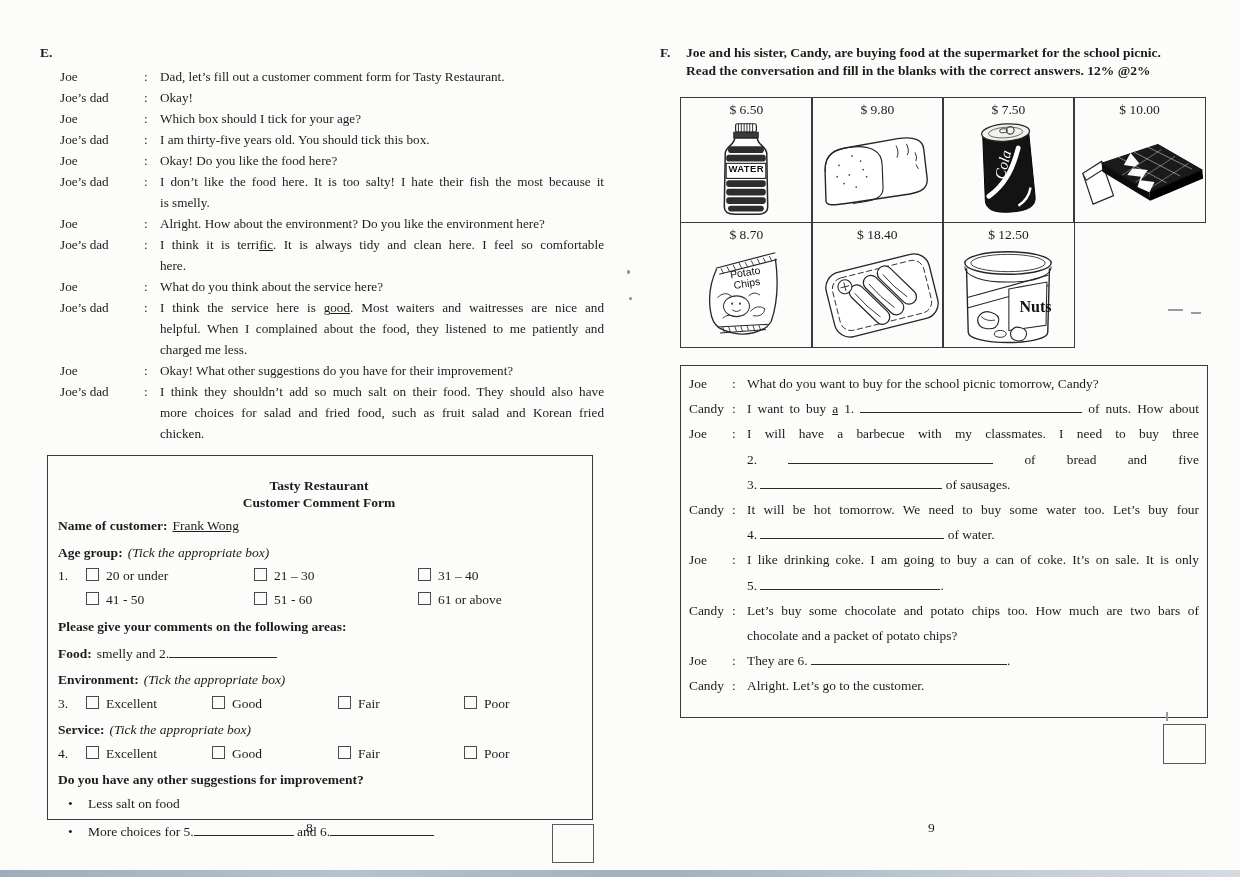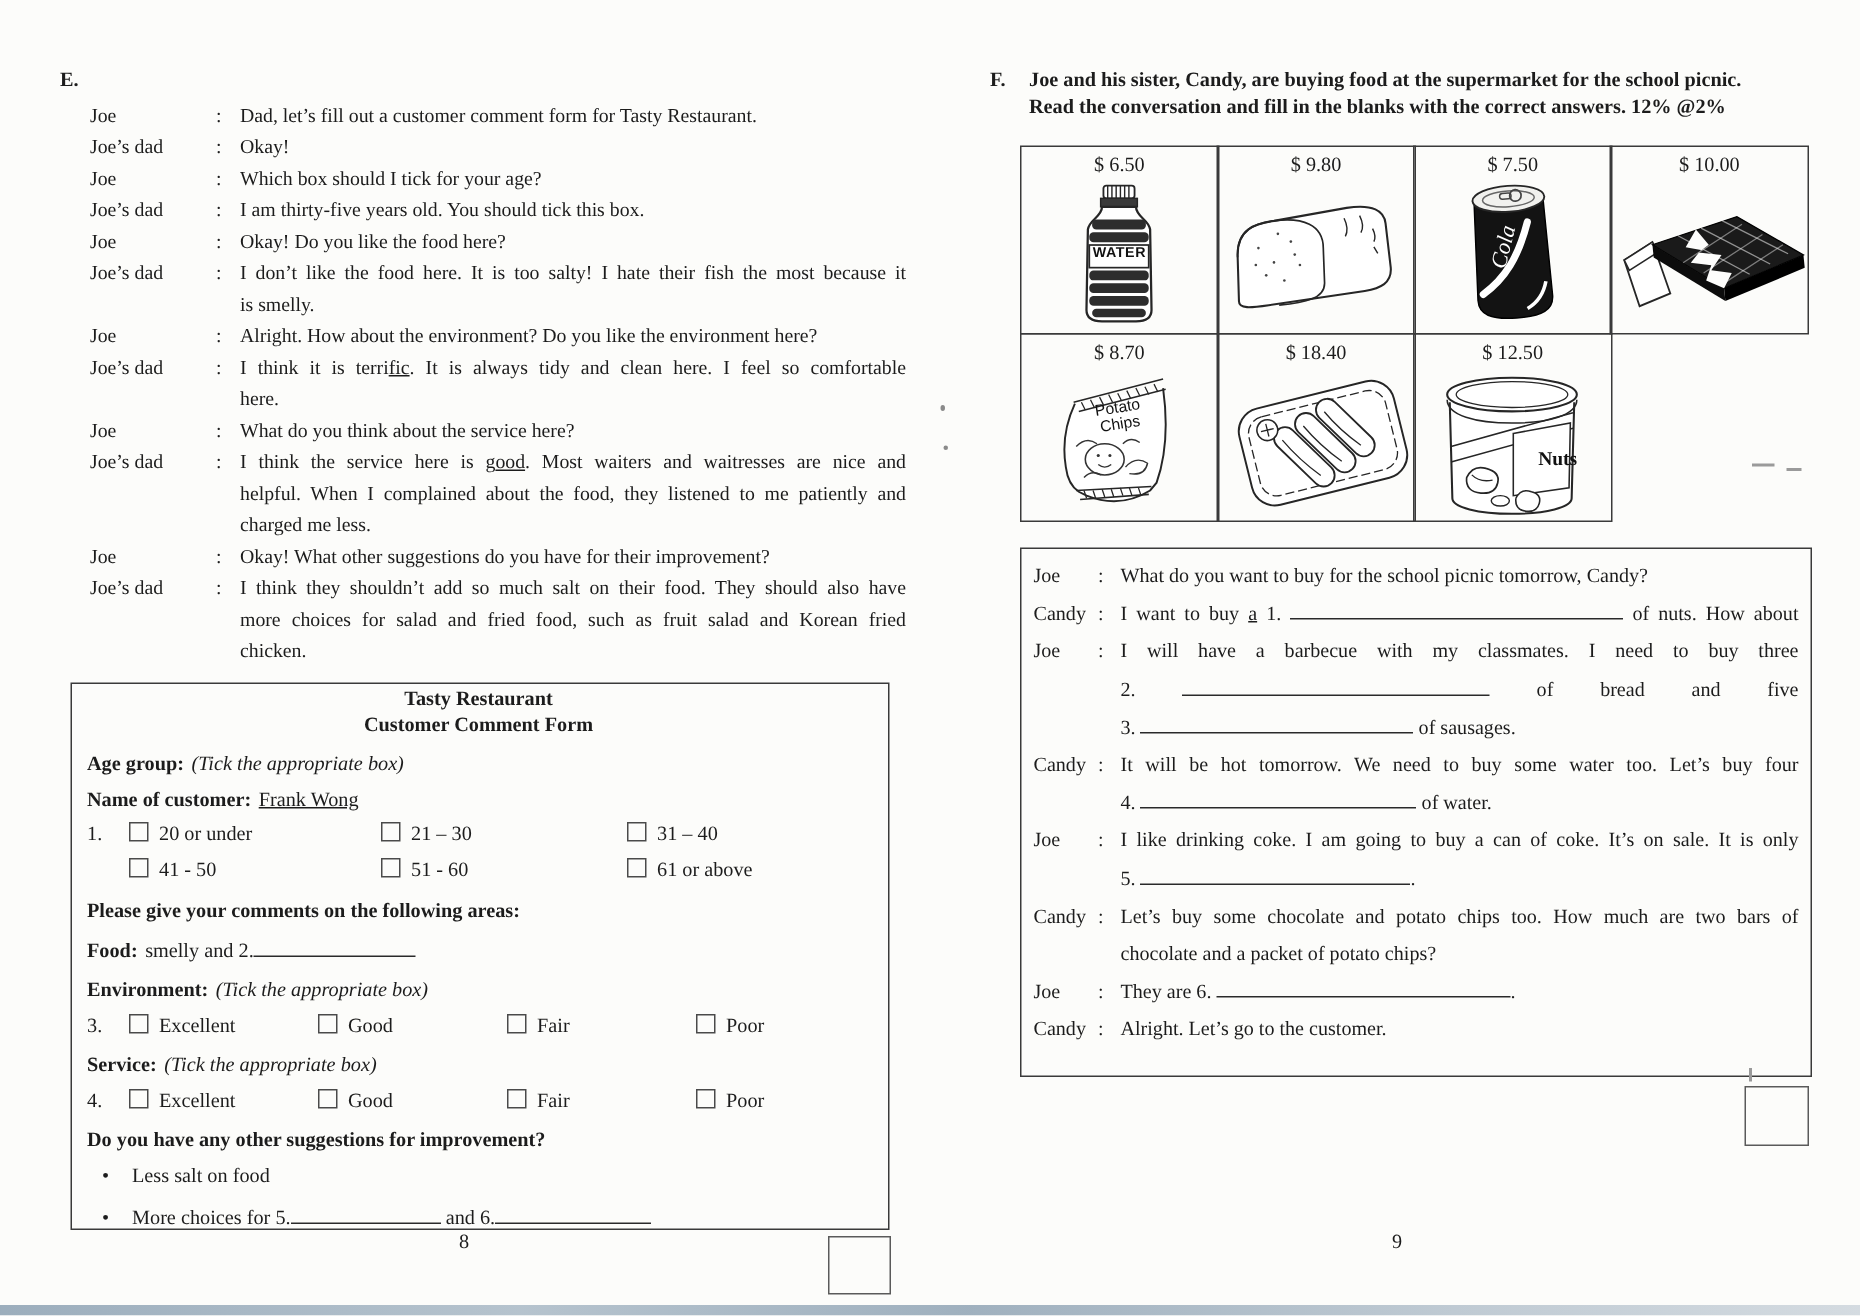--- a/index.html
+++ b/index.html
@@ -73,7 +73,7 @@
   .lab-water{left:50%;top:44px;transform:translateX(-50%);font-family:Liberation Sans, sans-serif;font-weight:bold;font-size:9.5px;letter-spacing:.4px}
   .lab-cola{left:12px;top:36px;color:#fff;font-style:italic;font-size:15px;transform:rotate(-72deg)}
   .lab-chips{left:20px;top:23px;width:60px;text-align:center;font-family:"Liberation Sans",sans-serif;font-size:10.5px;line-height:11px;transform:rotate(-9deg)}
-  .lab-nuts{right:8px;top:54px;font-weight:bold;font-size:13px}
+  .lab-nuts{right:8px;top:54px;font-weight:bold;font-size:16px}
   
   .conv-box{
     position:absolute;left:680px;top:365px;width:528px;height:353px;

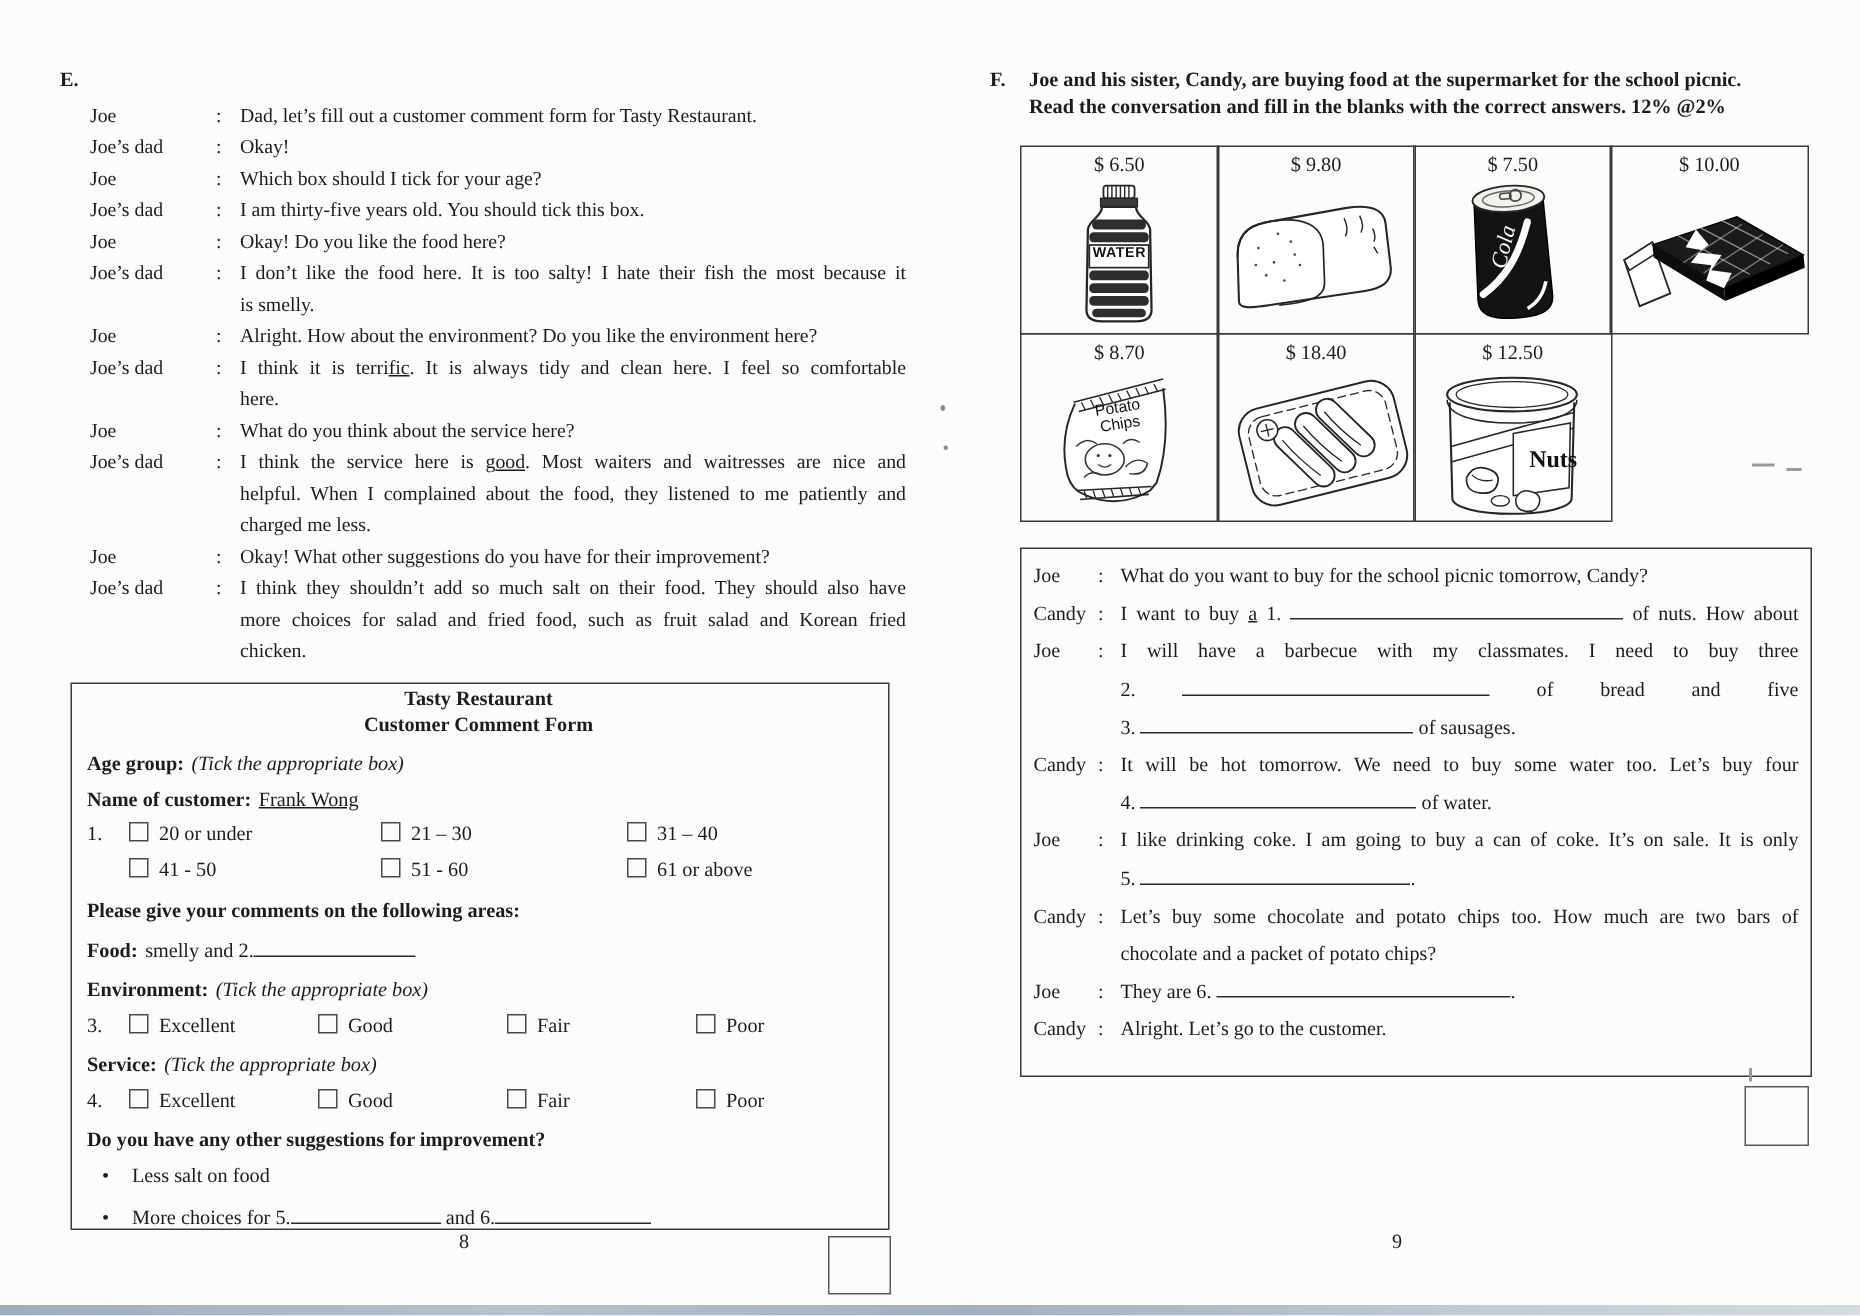--- a/index.html
+++ b/index.html
@@ -32,7 +32,7 @@
   .form-box{
     position:absolute;left:47px;top:455px;width:546px;height:365px;
     border:1.6px solid #3a3a3a;box-sizing:border-box;
-    font-size:13.5px;line-height:18px;padding:0 12px 0 10px;
+    font-size:13.5px;line-height:18px;padding:20px 12px 0 10px;
     background:transparent;
   }
   .form-title{text-align:center;font-weight:bold;line-height:16.5px;margin-top:2px}

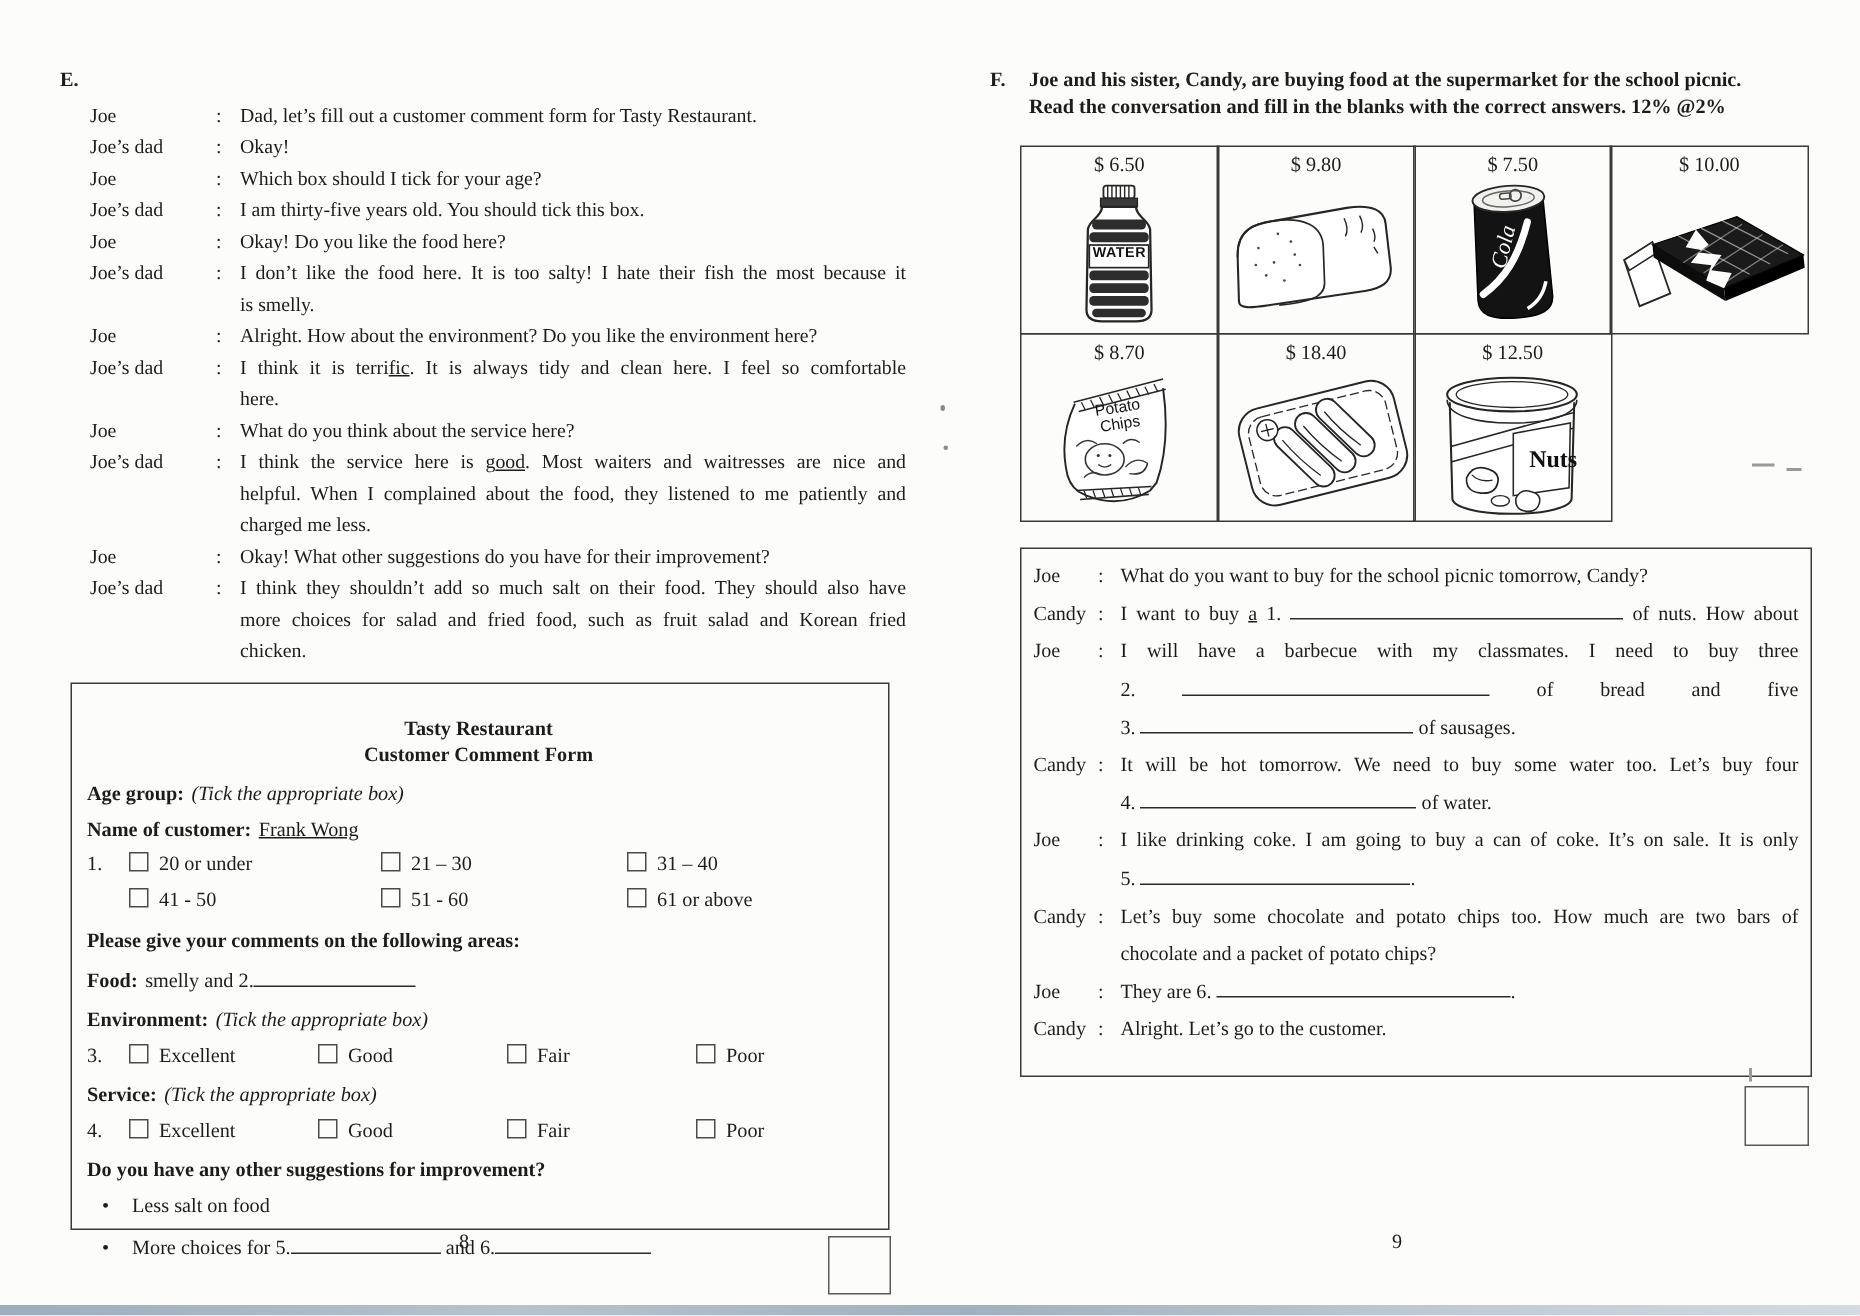--- a/index.html
+++ b/index.html
@@ -193,11 +193,11 @@
     <div>Tasty Restaurant</div>
     <div>Customer Comment Form</div>
   </div>
+  <div class="f-row mt6">
+    <span class="b">Name of customer:</span><span class="uline">Frank Wong</span>
+  </div>
   <div class="f-row mt9">
     <span class="b">Age group:</span><span class="it">(Tick the appropriate box)</span>
-  </div>
-  <div class="f-row mt6">
-    <span class="b">Name of customer:</span><span class="uline">Frank Wong</span>
   </div>
   <div class="f-row mt5">
     <span class="num">1.</span><span id="age-row-1"><span class="opt age-opt-0"><span class="cb"></span><span class="opt-label">20 or under</span></span><span class="opt age-opt-1"><span class="cb"></span><span class="opt-label">21 – 30</span></span><span class="opt age-opt-2"><span class="cb"></span><span class="opt-label">31 – 40</span></span></span>

